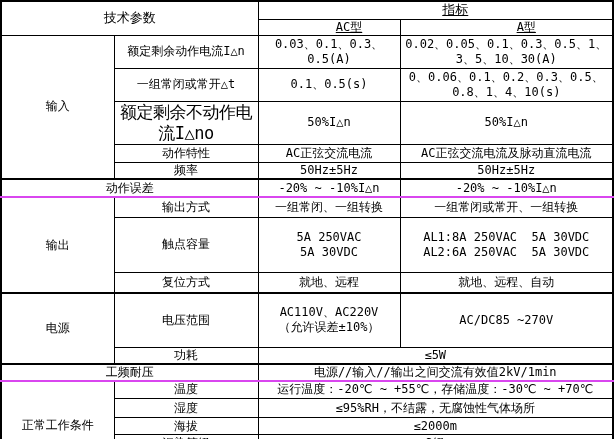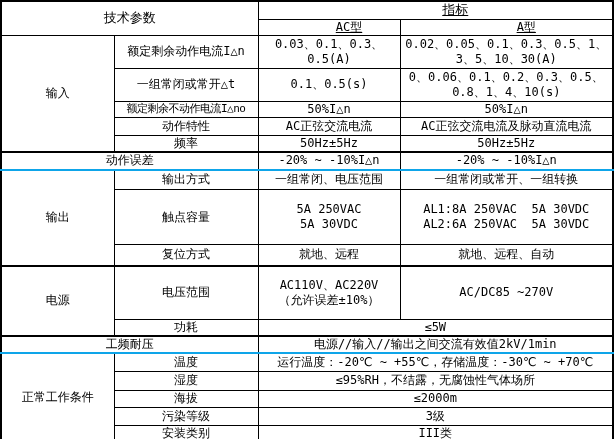--- a/index.html
+++ b/index.html
@@ -20,7 +20,7 @@
   .hdr{font-size:13px;}
   .u{text-decoration:underline;padding-left:42px;}
   .pre{white-space:pre-line;}
-  .tight{font-size:11px;letter-spacing:-0.5px;}
+  .tight{font-size:17px;letter-spacing:-0.5px;}
   
   .t2{border-top:2px solid #000;}
   .b2{border-bottom:2px solid #0ea5e9;}

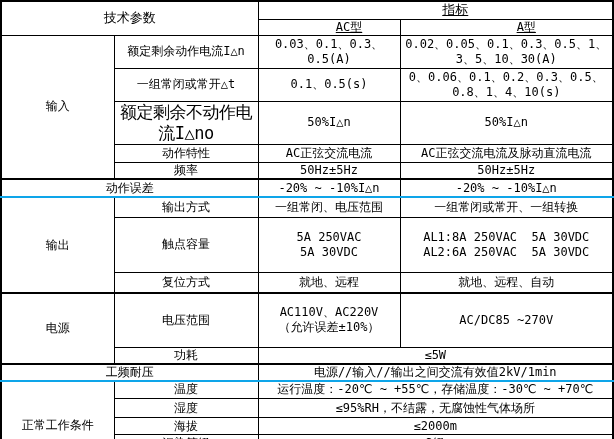--- a/index.html
+++ b/index.html
@@ -23,7 +23,7 @@
   .tight{font-size:17px;letter-spacing:-0.5px;}
   
   .t2{border-top:2px solid #000;}
-  .b2{border-bottom:2px solid #0ea5e9;}
+  .b2{border-bottom:2px solid #d946ef;}
   
   .h18{height:18px}.h15{height:15px}.h33{height:33px}.h16{height:16px}
   .h20{height:20px}.h55{height:55px}.h21{height:21px}.h54{height:54px}

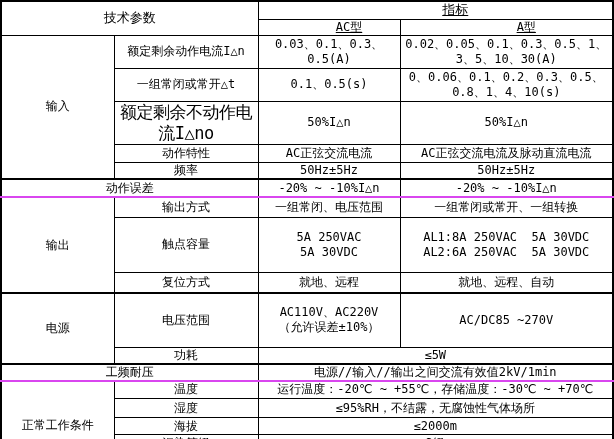--- a/index.html
+++ b/index.html
@@ -87,7 +87,7 @@
       <tr class="h20">
         <td rowspan="3">输出</td>
         <td>输出方式</td>
-        <td>一组常闭、电压范围</td>
+        <td>一组常闭、一组转换</td>
         <td>一组常闭或常开、一组转换</td>
       </tr>
       <tr class="h55">

